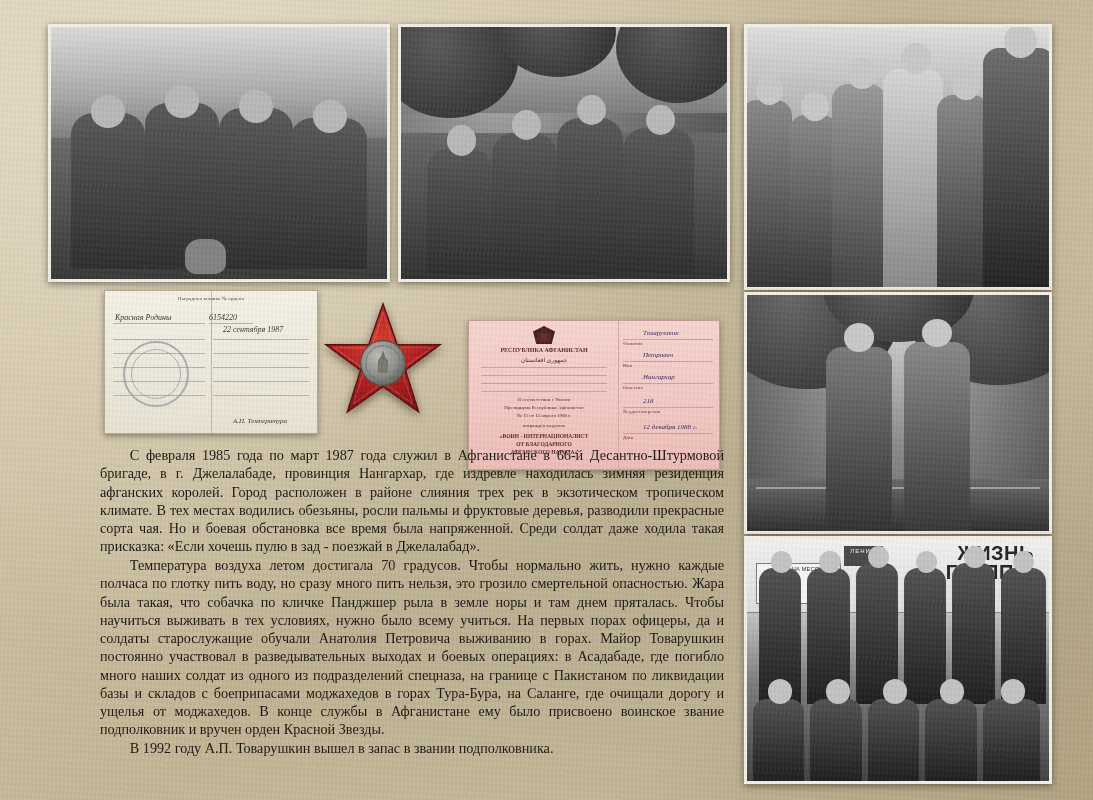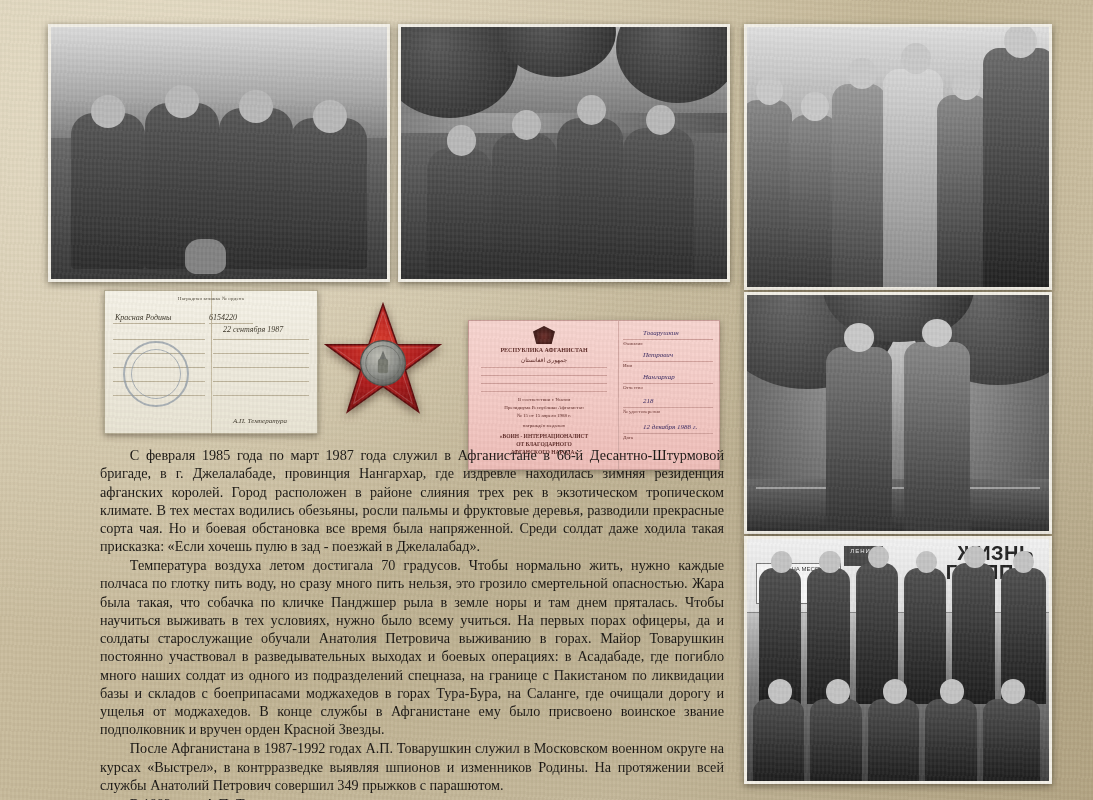--- a/index.html
+++ b/index.html
@@ -400,7 +400,6 @@
   <div id="memoir-text">
     <p>С февраля 1985 года по март 1987 года служил в Афганистане в 66-й Десантно-Штурмовой бригаде, в г. Джелалабаде, провинция Нангархар, где издревле находилась зимняя резиденция афганских королей. Город расположен в районе слияния трех рек в экзотическом тропическом климате. В тех местах водились обезьяны, росли пальмы и фруктовые деревья, разводили прекрасные сорта чая. Но и боевая обстановка все время была напряженной. Среди солдат даже ходила такая присказка: «Если хочешь пулю в зад - поезжай в Джелалабад».</p>
     <p>Температура воздуха летом достигала 70 градусов. Чтобы нормально жить, нужно каждые полчаса по глотку пить воду, но сразу много пить нельзя, это грозило смертельной опасностью. Жара была такая, что собачка по кличке Панджшер рыла в земле норы и там днем пряталась. Чтобы научиться выживать в тех условиях, нужно было всему учиться. На первых порах офицеры, да и солдаты старослужащие обучали Анатолия Петровича выживанию в горах. Майор Товарушкин постоянно участвовал в разведывательных выходах и боевых операциях: в Асадабаде, где погибло много наших солдат из одного из подразделений спецназа, на границе с Пакистаном по ликвидации базы и складов с боеприпасами моджахедов в горах Тура-Бура, на Саланге, где очищали дорогу и ущелья от моджахедов. В конце службы в Афганистане ему было присвоено воинское звание подполковник и вручен орден Красной Звезды.</p>
-    <p>После Афганистана в 1987-1992 годах А.П. Товарушкин служил в Московском военном округе на курсах «Выстрел», в контрразведке выявляя шпионов и изменников Родины. На протяжении всей службы Анатолий Петрович совершил 349 прыжков с парашютом.</p>
     <p>В 1992 году А.П. Товарушкин вышел в запас в звании подполковника.</p>
   </div>
 

